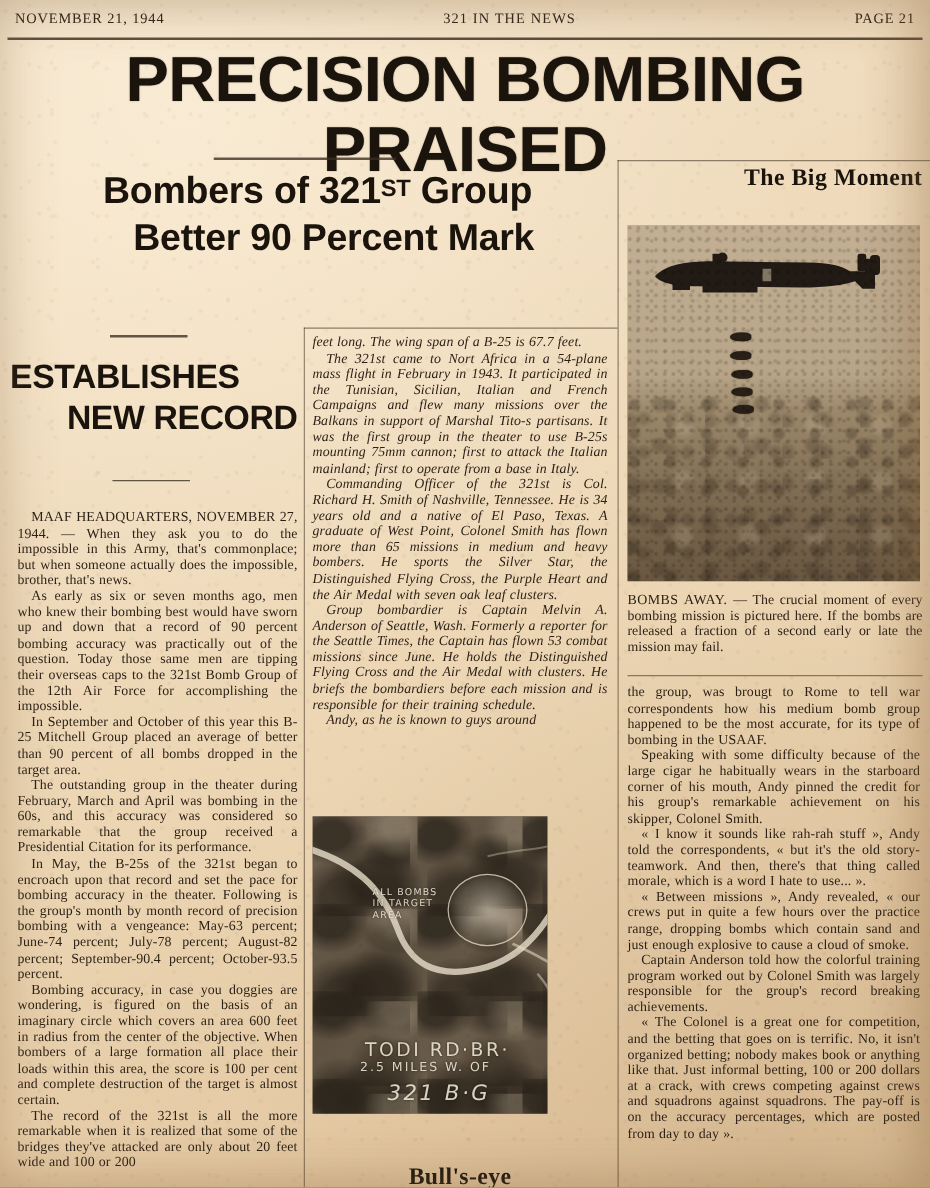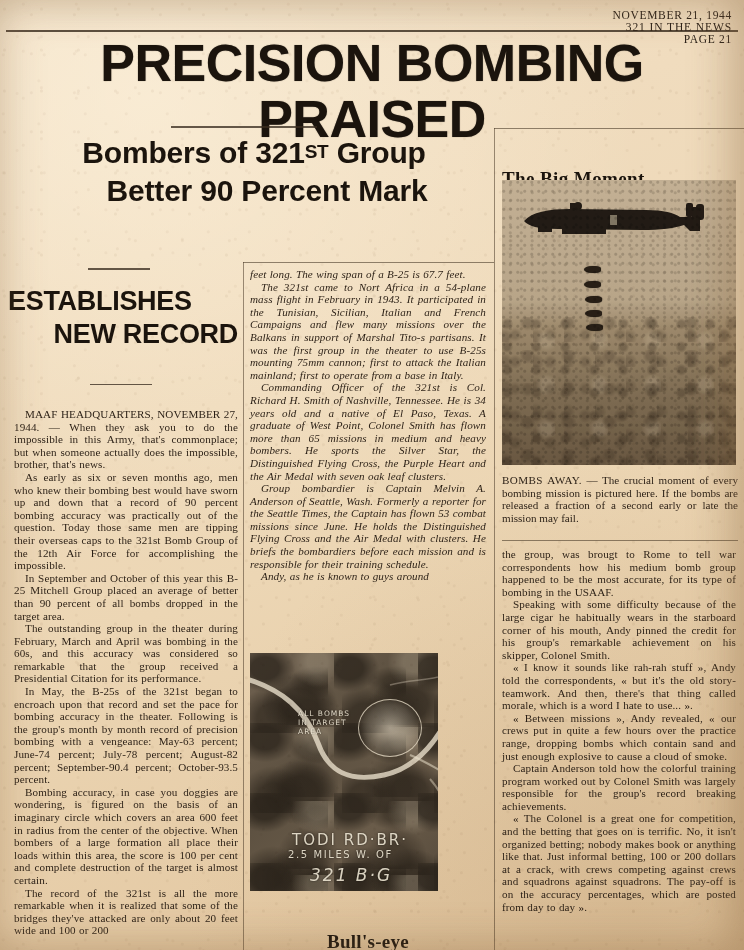--- a/index.html
+++ b/index.html
@@ -44,11 +44,10 @@
   
   .masthead {
     position: absolute; top: 9px; left: 12px; right: 12px;
-    display: flex; justify-content: space-between; align-items: flex-end;
+    display: flex; justify-content: space-between; align-items: flex-start;
     font-family: "Liberation Serif", serif;
     font-size: 11.5px; letter-spacing: .7px;
     color: #2a2018;
-    flex-direction: column;
   }
   .masthead .mid { font-size: 11.5px; letter-spacing: .9px; }
   .rule-top {

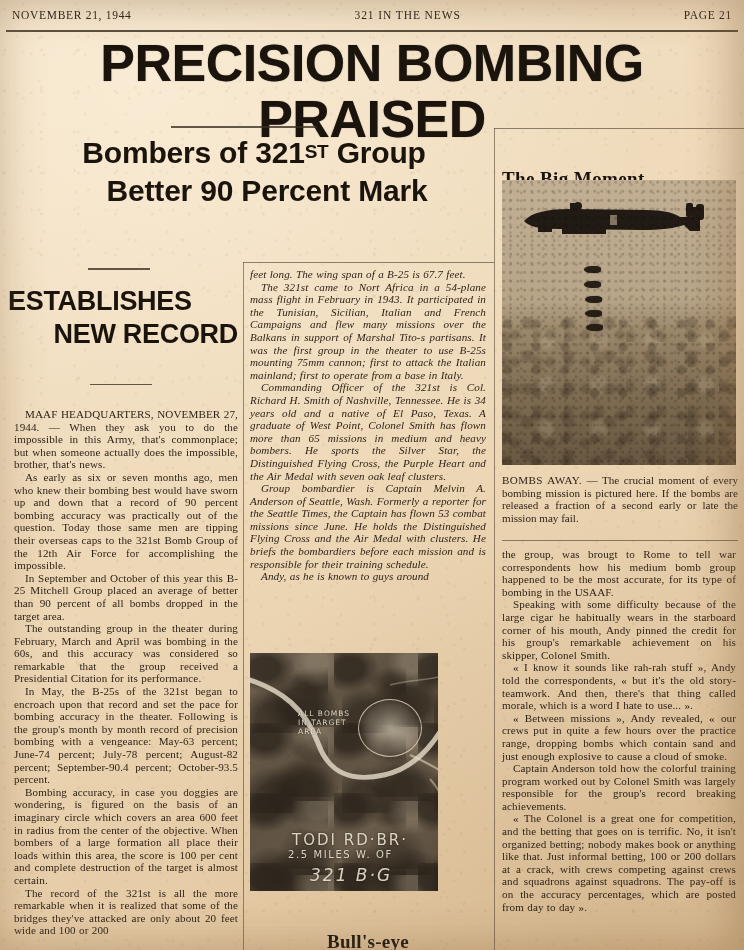--- a/index.html
+++ b/index.html
@@ -129,13 +129,12 @@
   
   .bigmoment {
     position: absolute; top: 132px; left: 502px; width: 236px;
-    text-align: left;
+    text-align: right;
     font-family: "Liberation Serif", serif;
     font-weight: bold;
     font-size: 19px;
     letter-spacing: .4px;
     color: #1b140d;
-    margin-top: 36px;
   }
 
   

